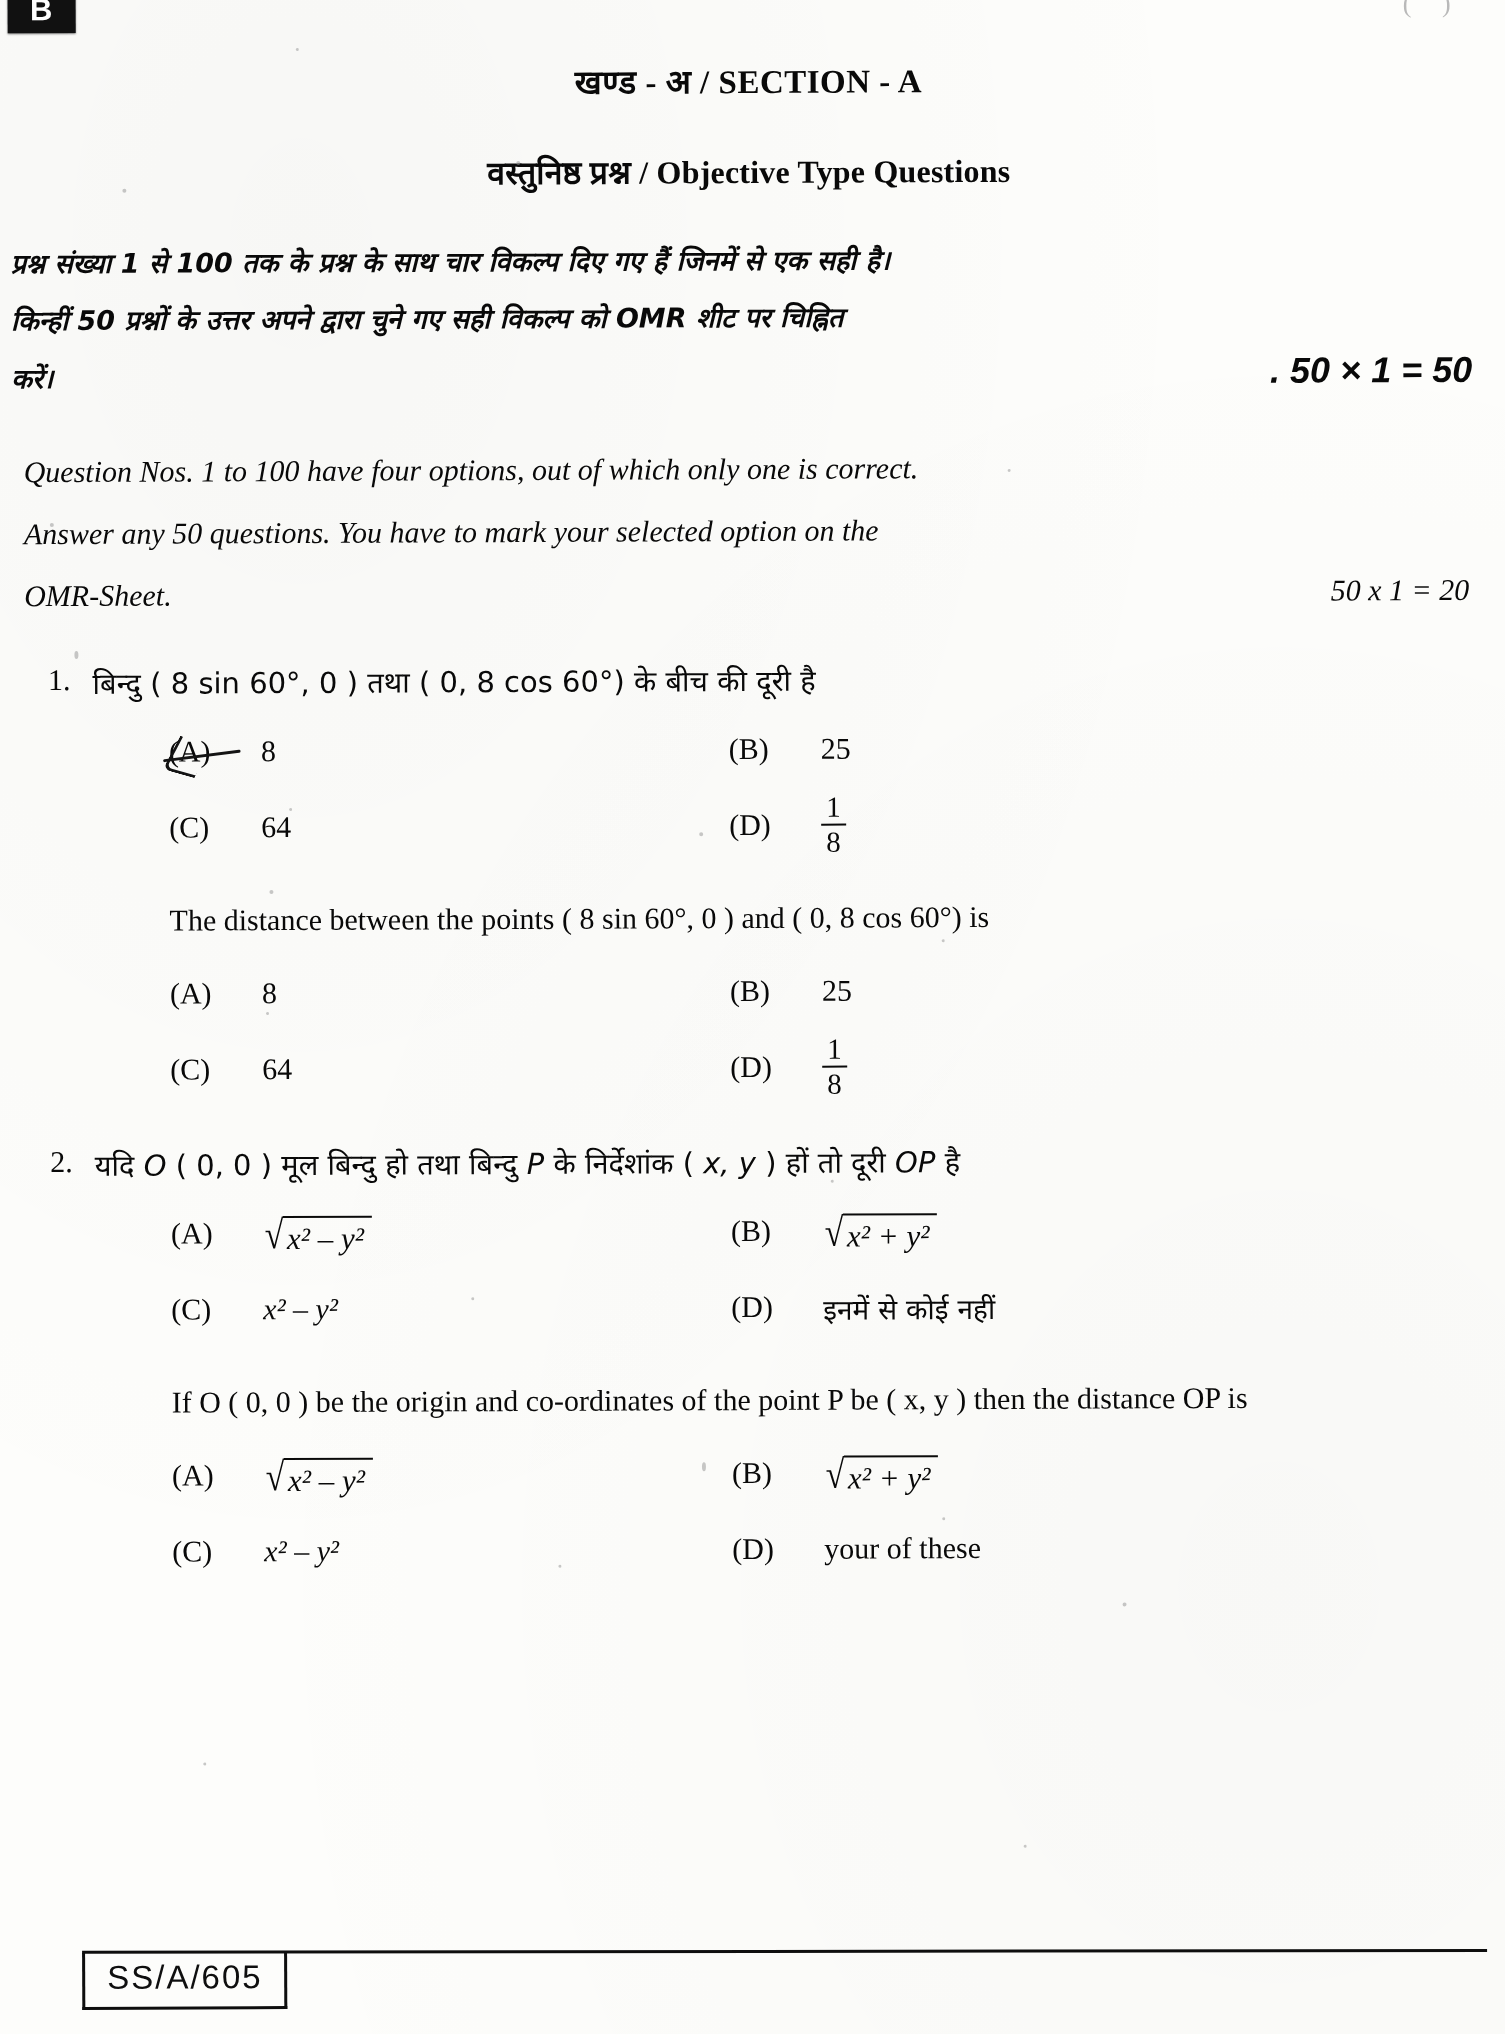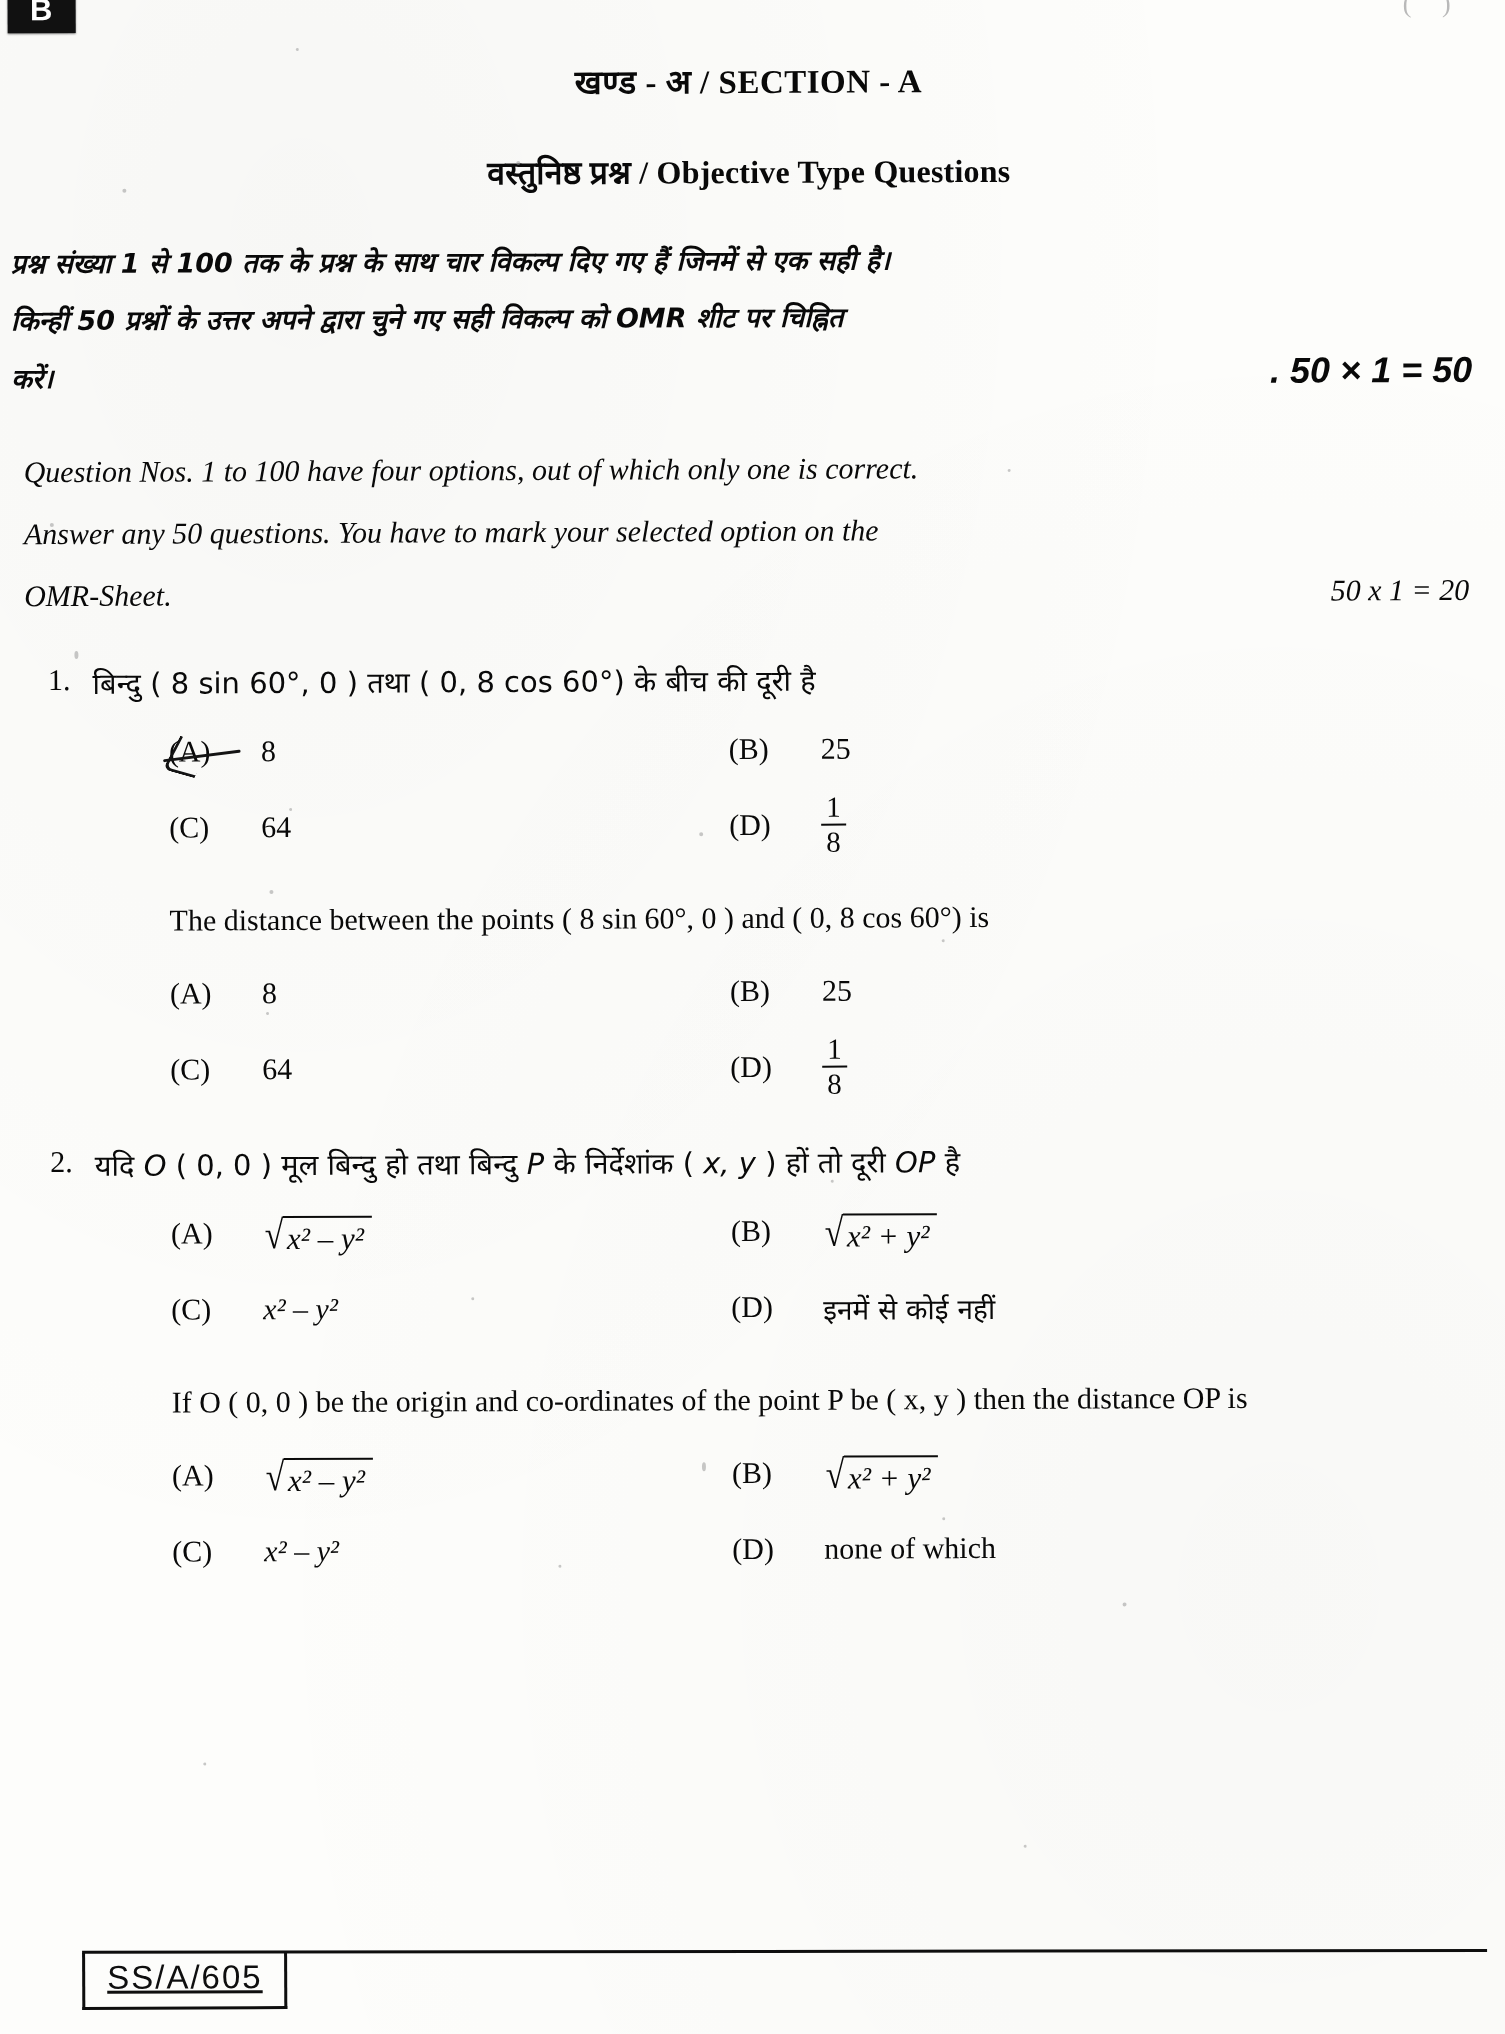--- a/index.html
+++ b/index.html
@@ -474,7 +474,7 @@
           </div>
           <div class="opt">
             <span class="opt-label">(D)</span>
-            <span class="opt-value">none of which</span>
+            <span class="opt-value">your of these</span>
           </div>
         </div>
       </div>

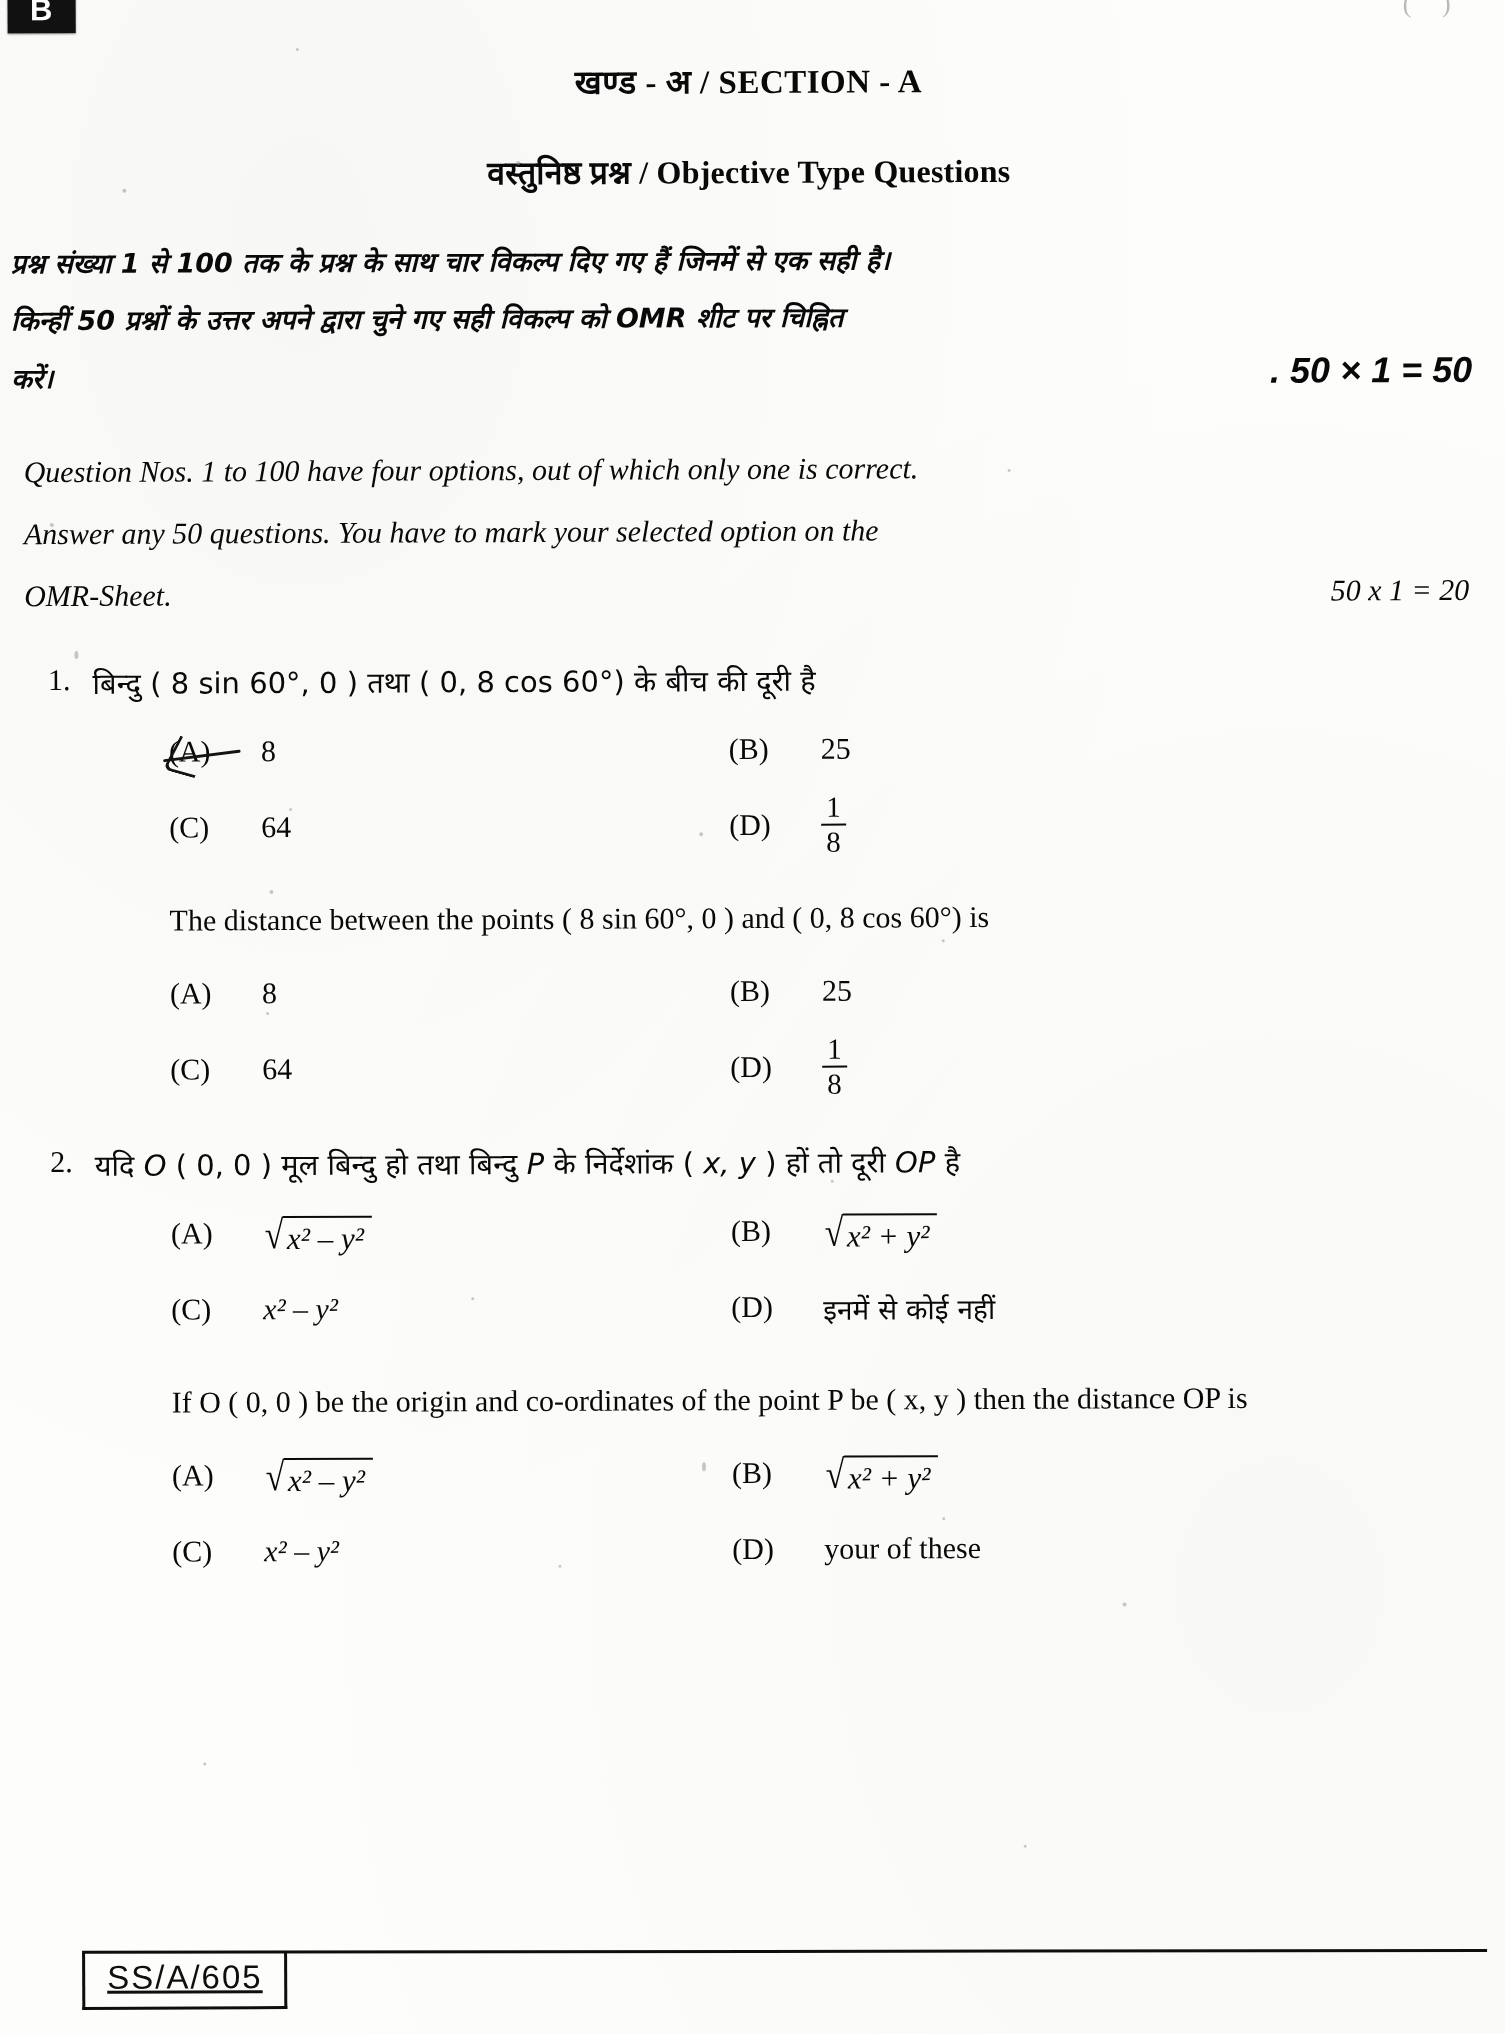--- a/index.html
+++ b/index.html
@@ -292,7 +292,6 @@
     font-size: 33px;
     letter-spacing: 2px;
     color: #151515;
-    text-decoration: underline;
   }
 
   

